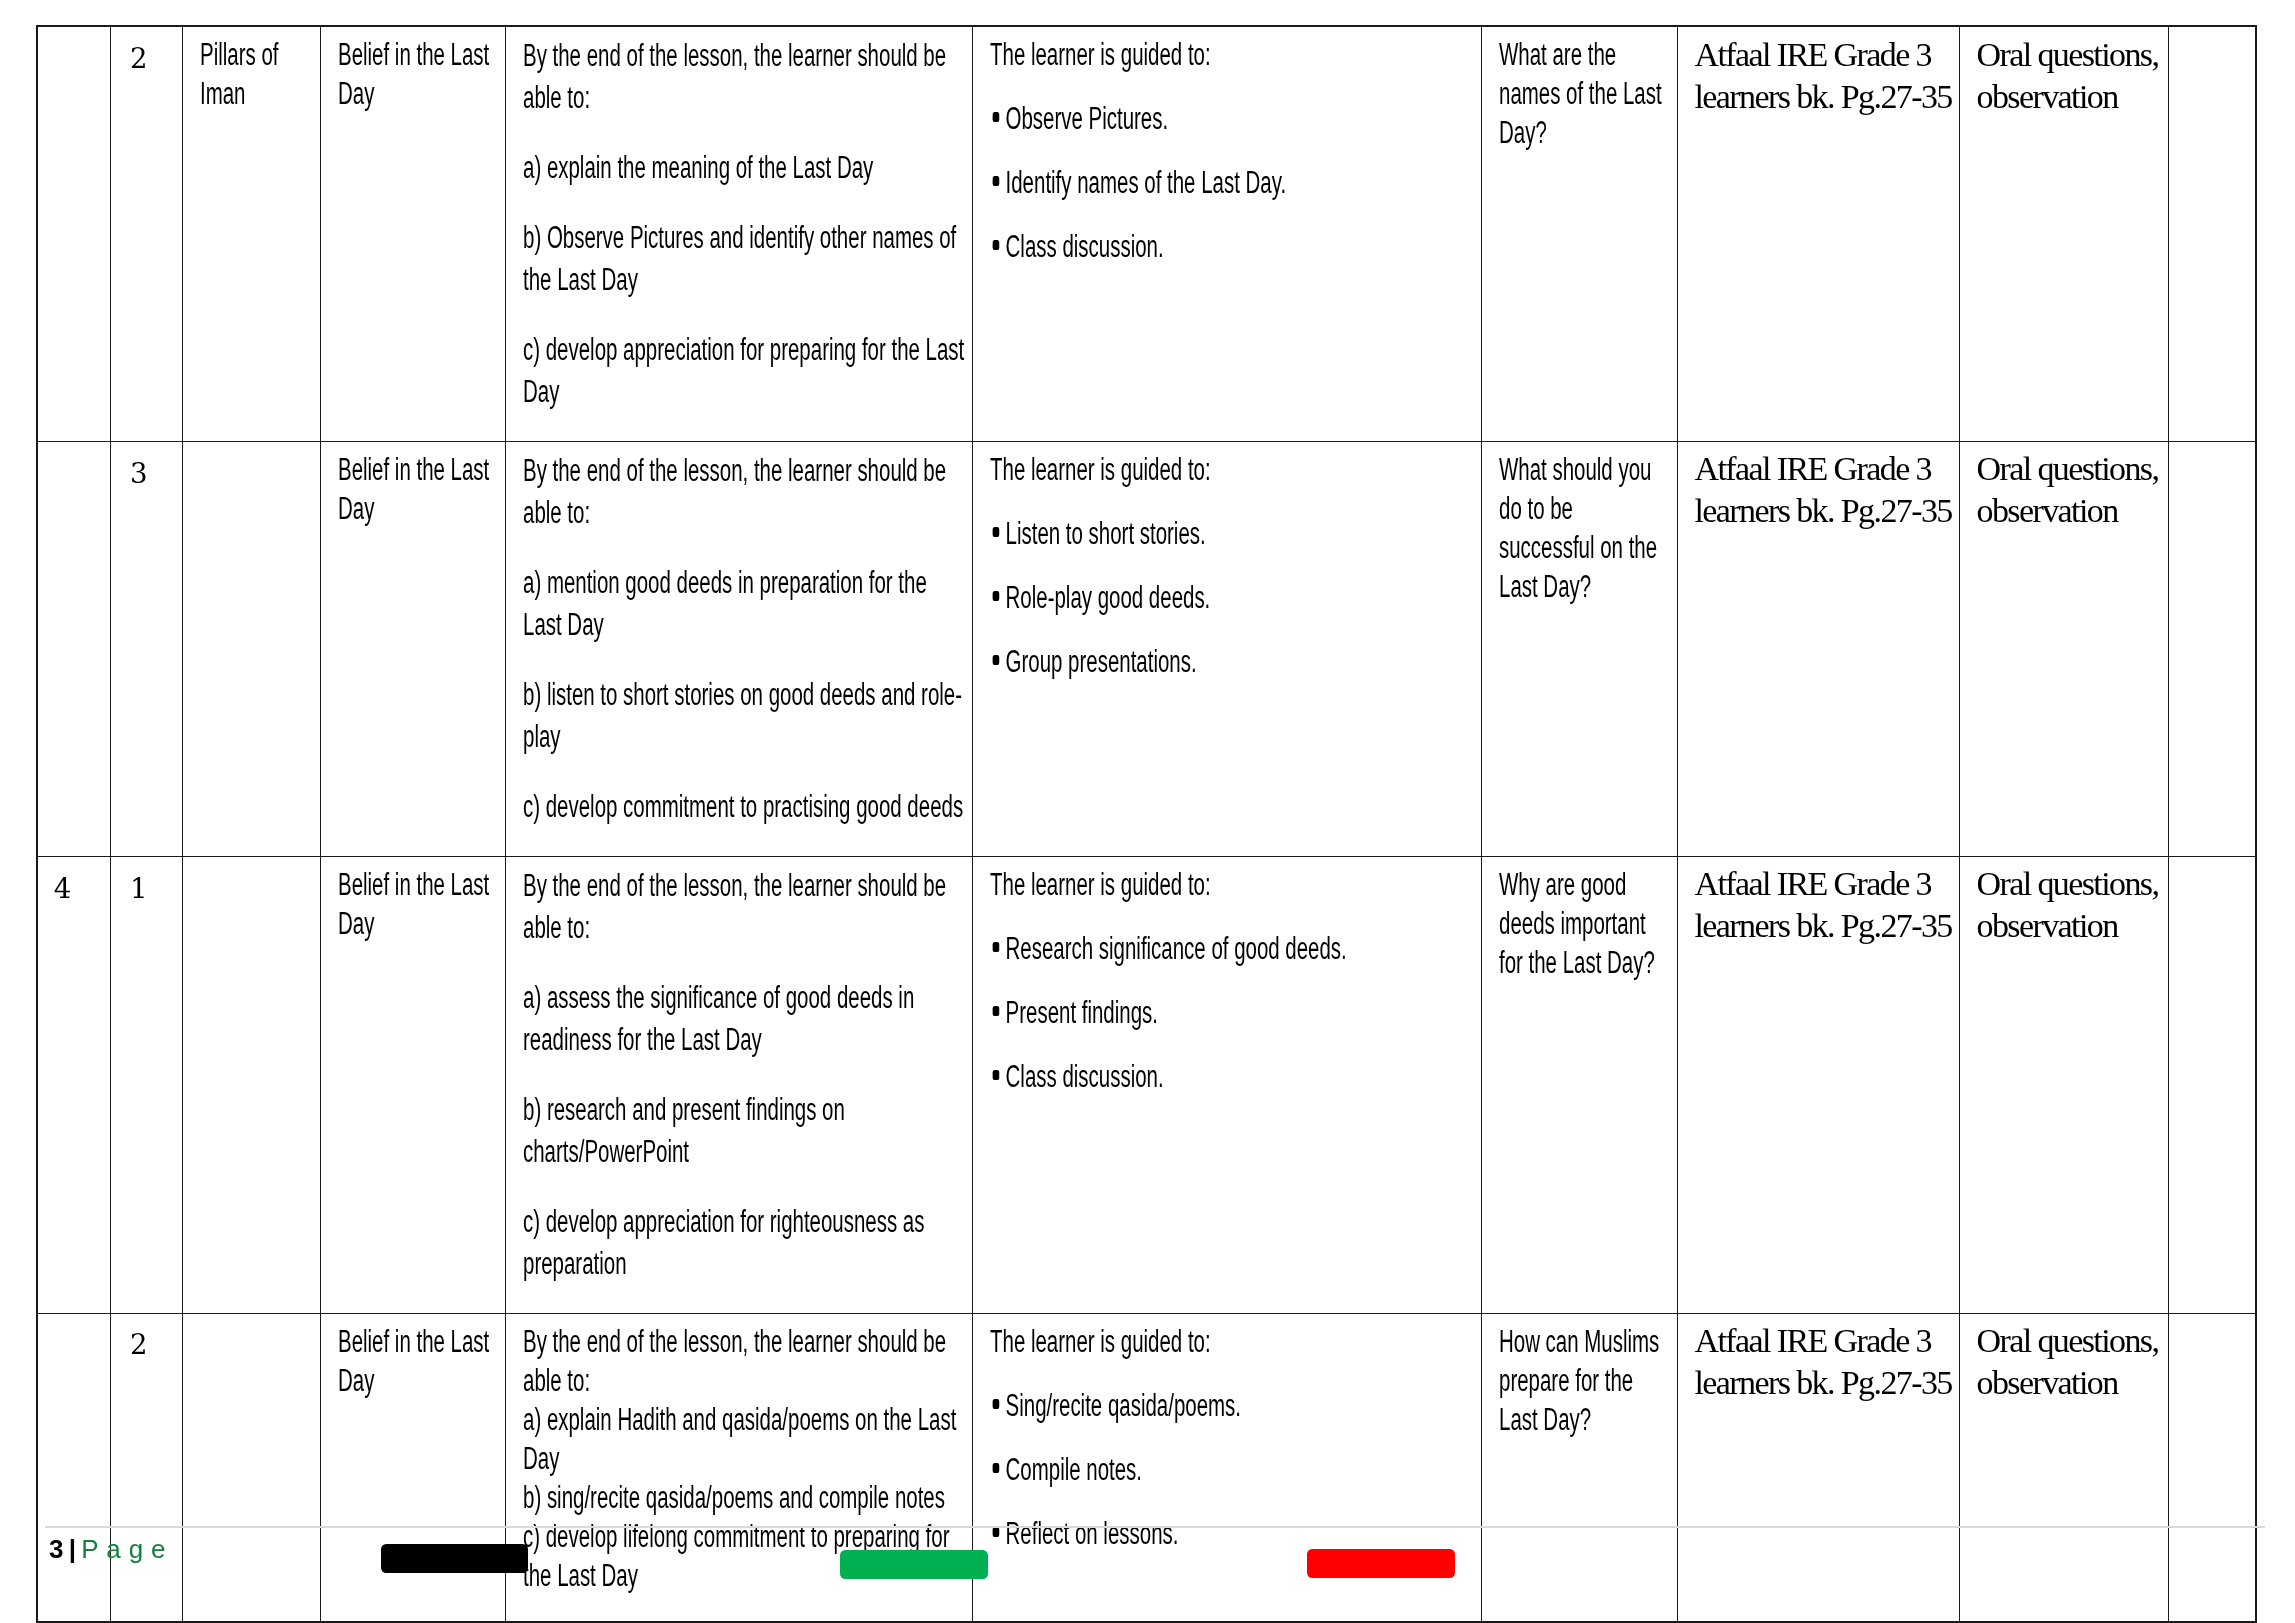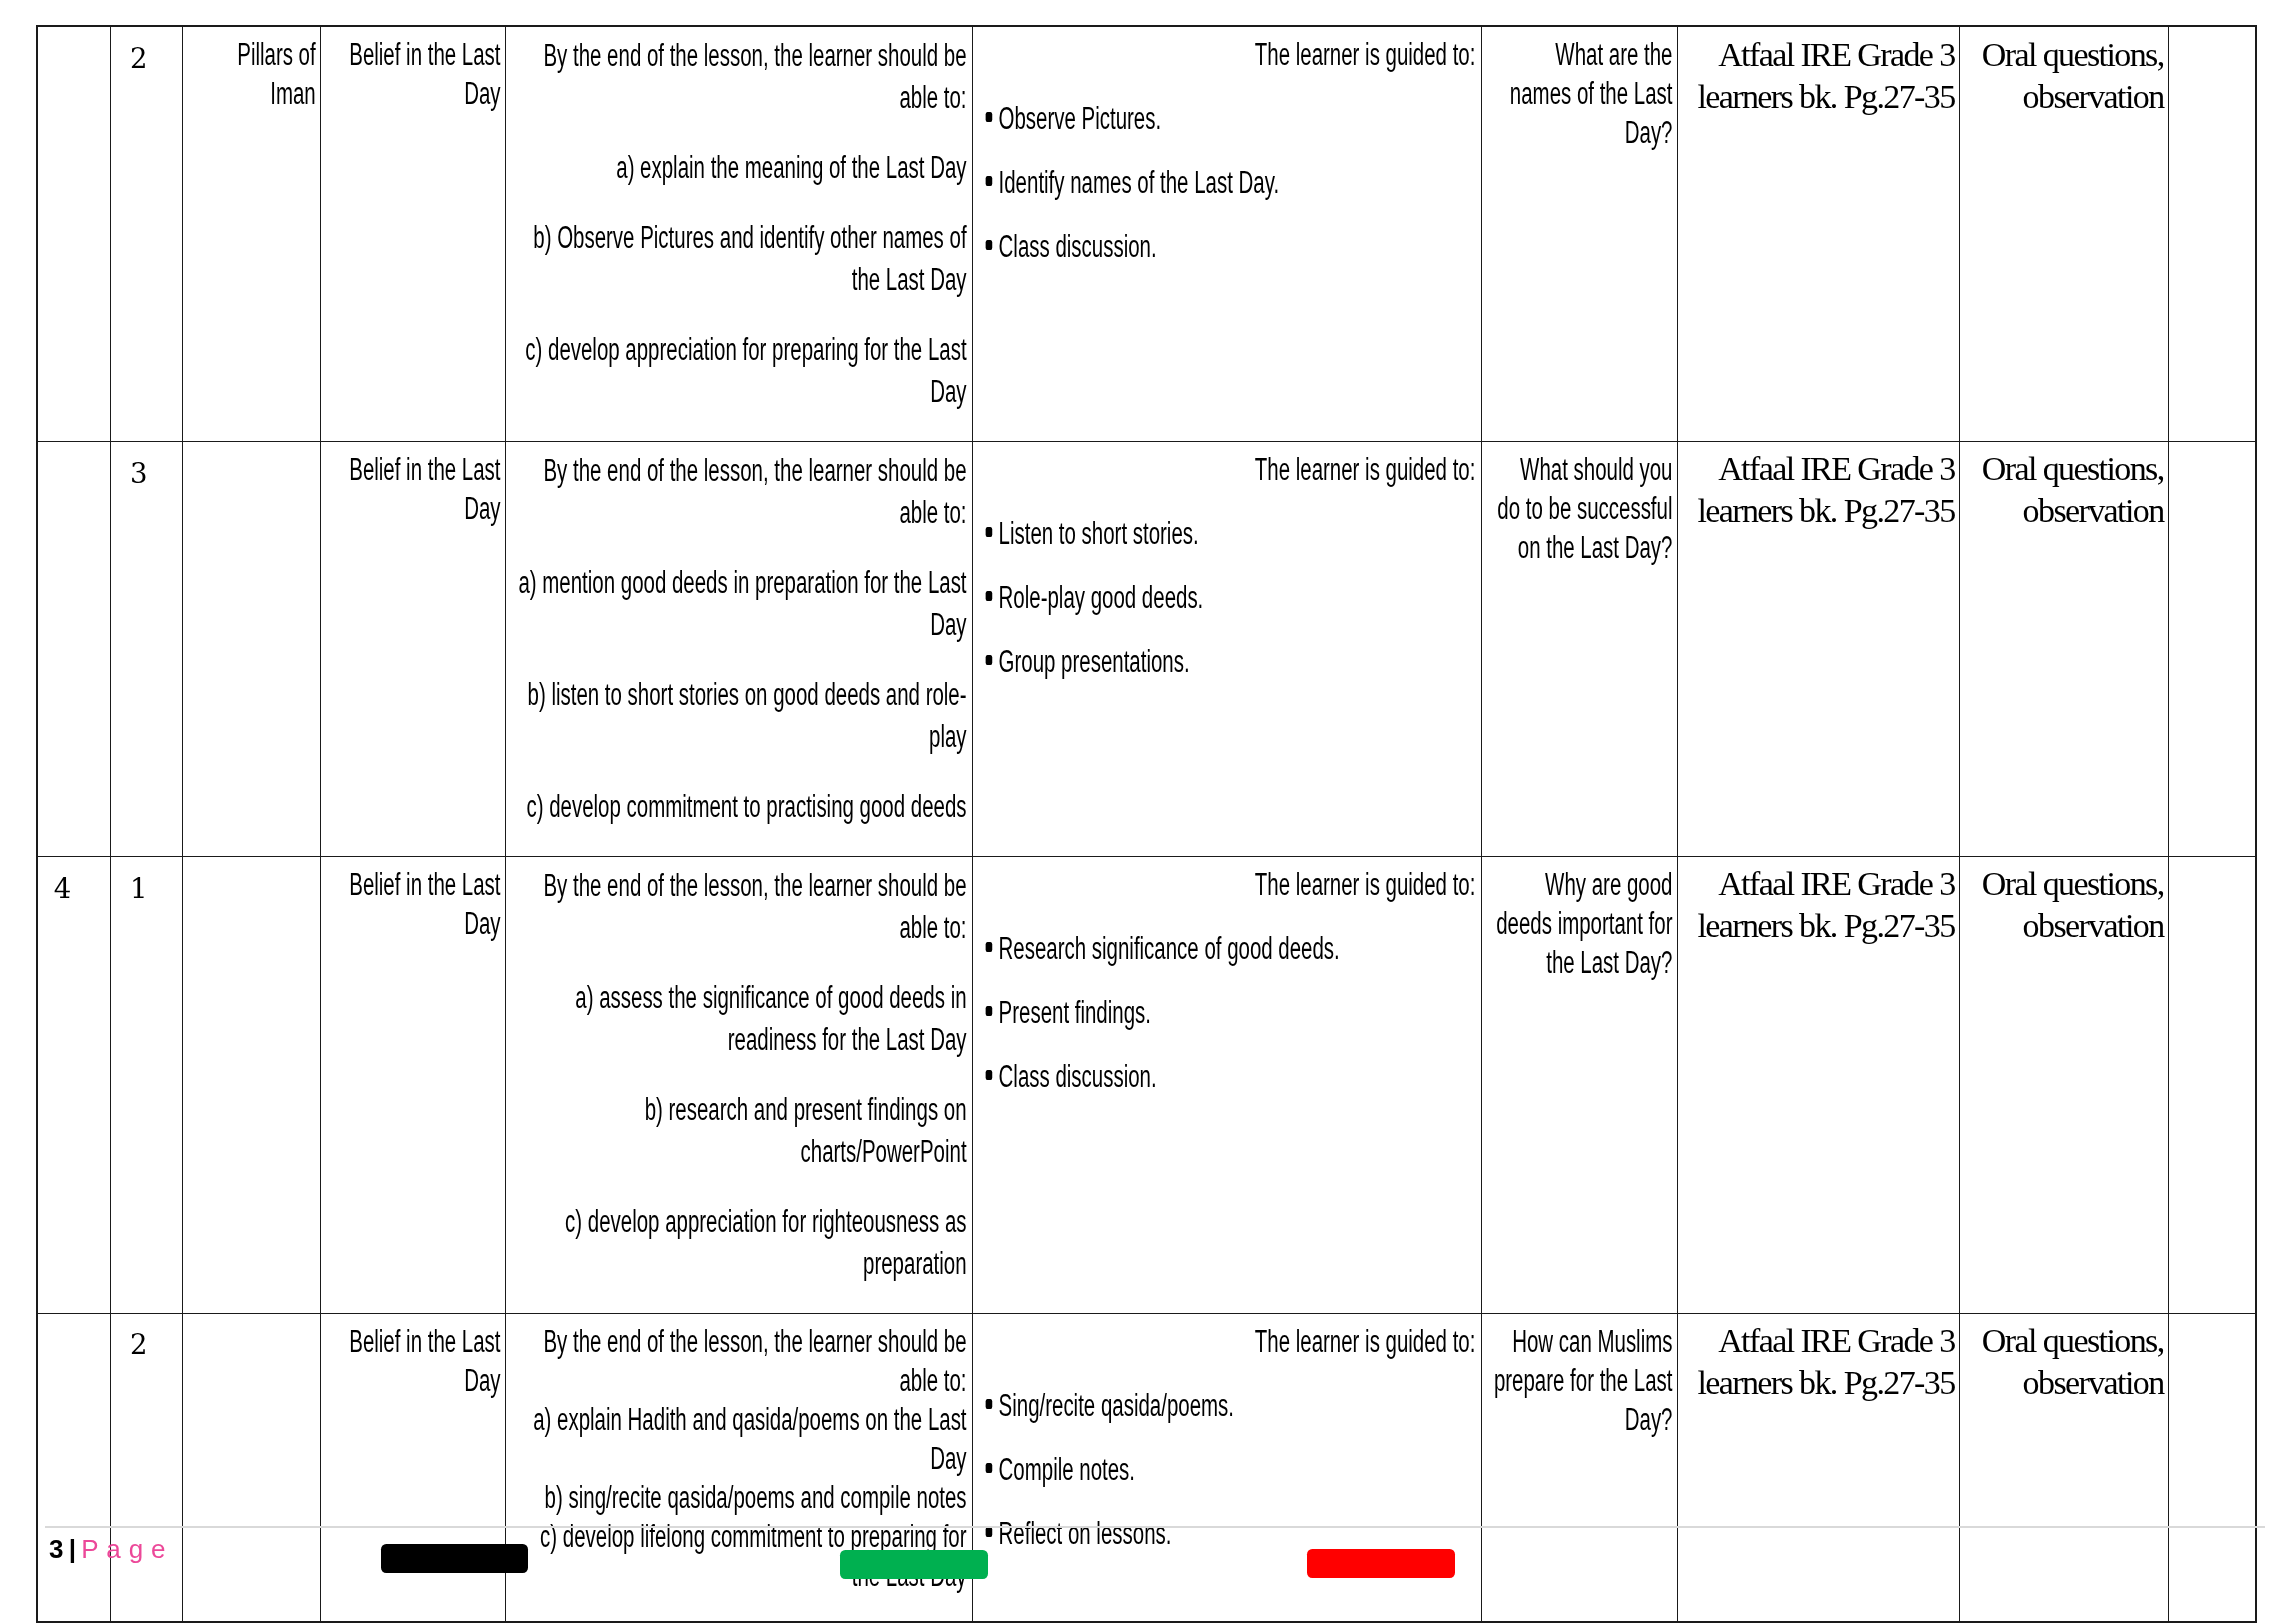--- a/index.html
+++ b/index.html
@@ -35,7 +35,7 @@
     padding: 7.9px 0 0 0;
     box-sizing: border-box;
   }
-  .cell-pad { padding-left: 10px; padding-right: 3.9px; box-sizing: border-box; height: 100%; text-align: right; }
+  .cell-pad { padding-left: 17px; padding-right: 3.9px; box-sizing: border-box; height: 100%; }
   .obj-cell .cond { line-height: 42px; }
   .obj-cell p { margin: 0 0 28px 0; }
   .obj-cell.tight p { margin: 0; }

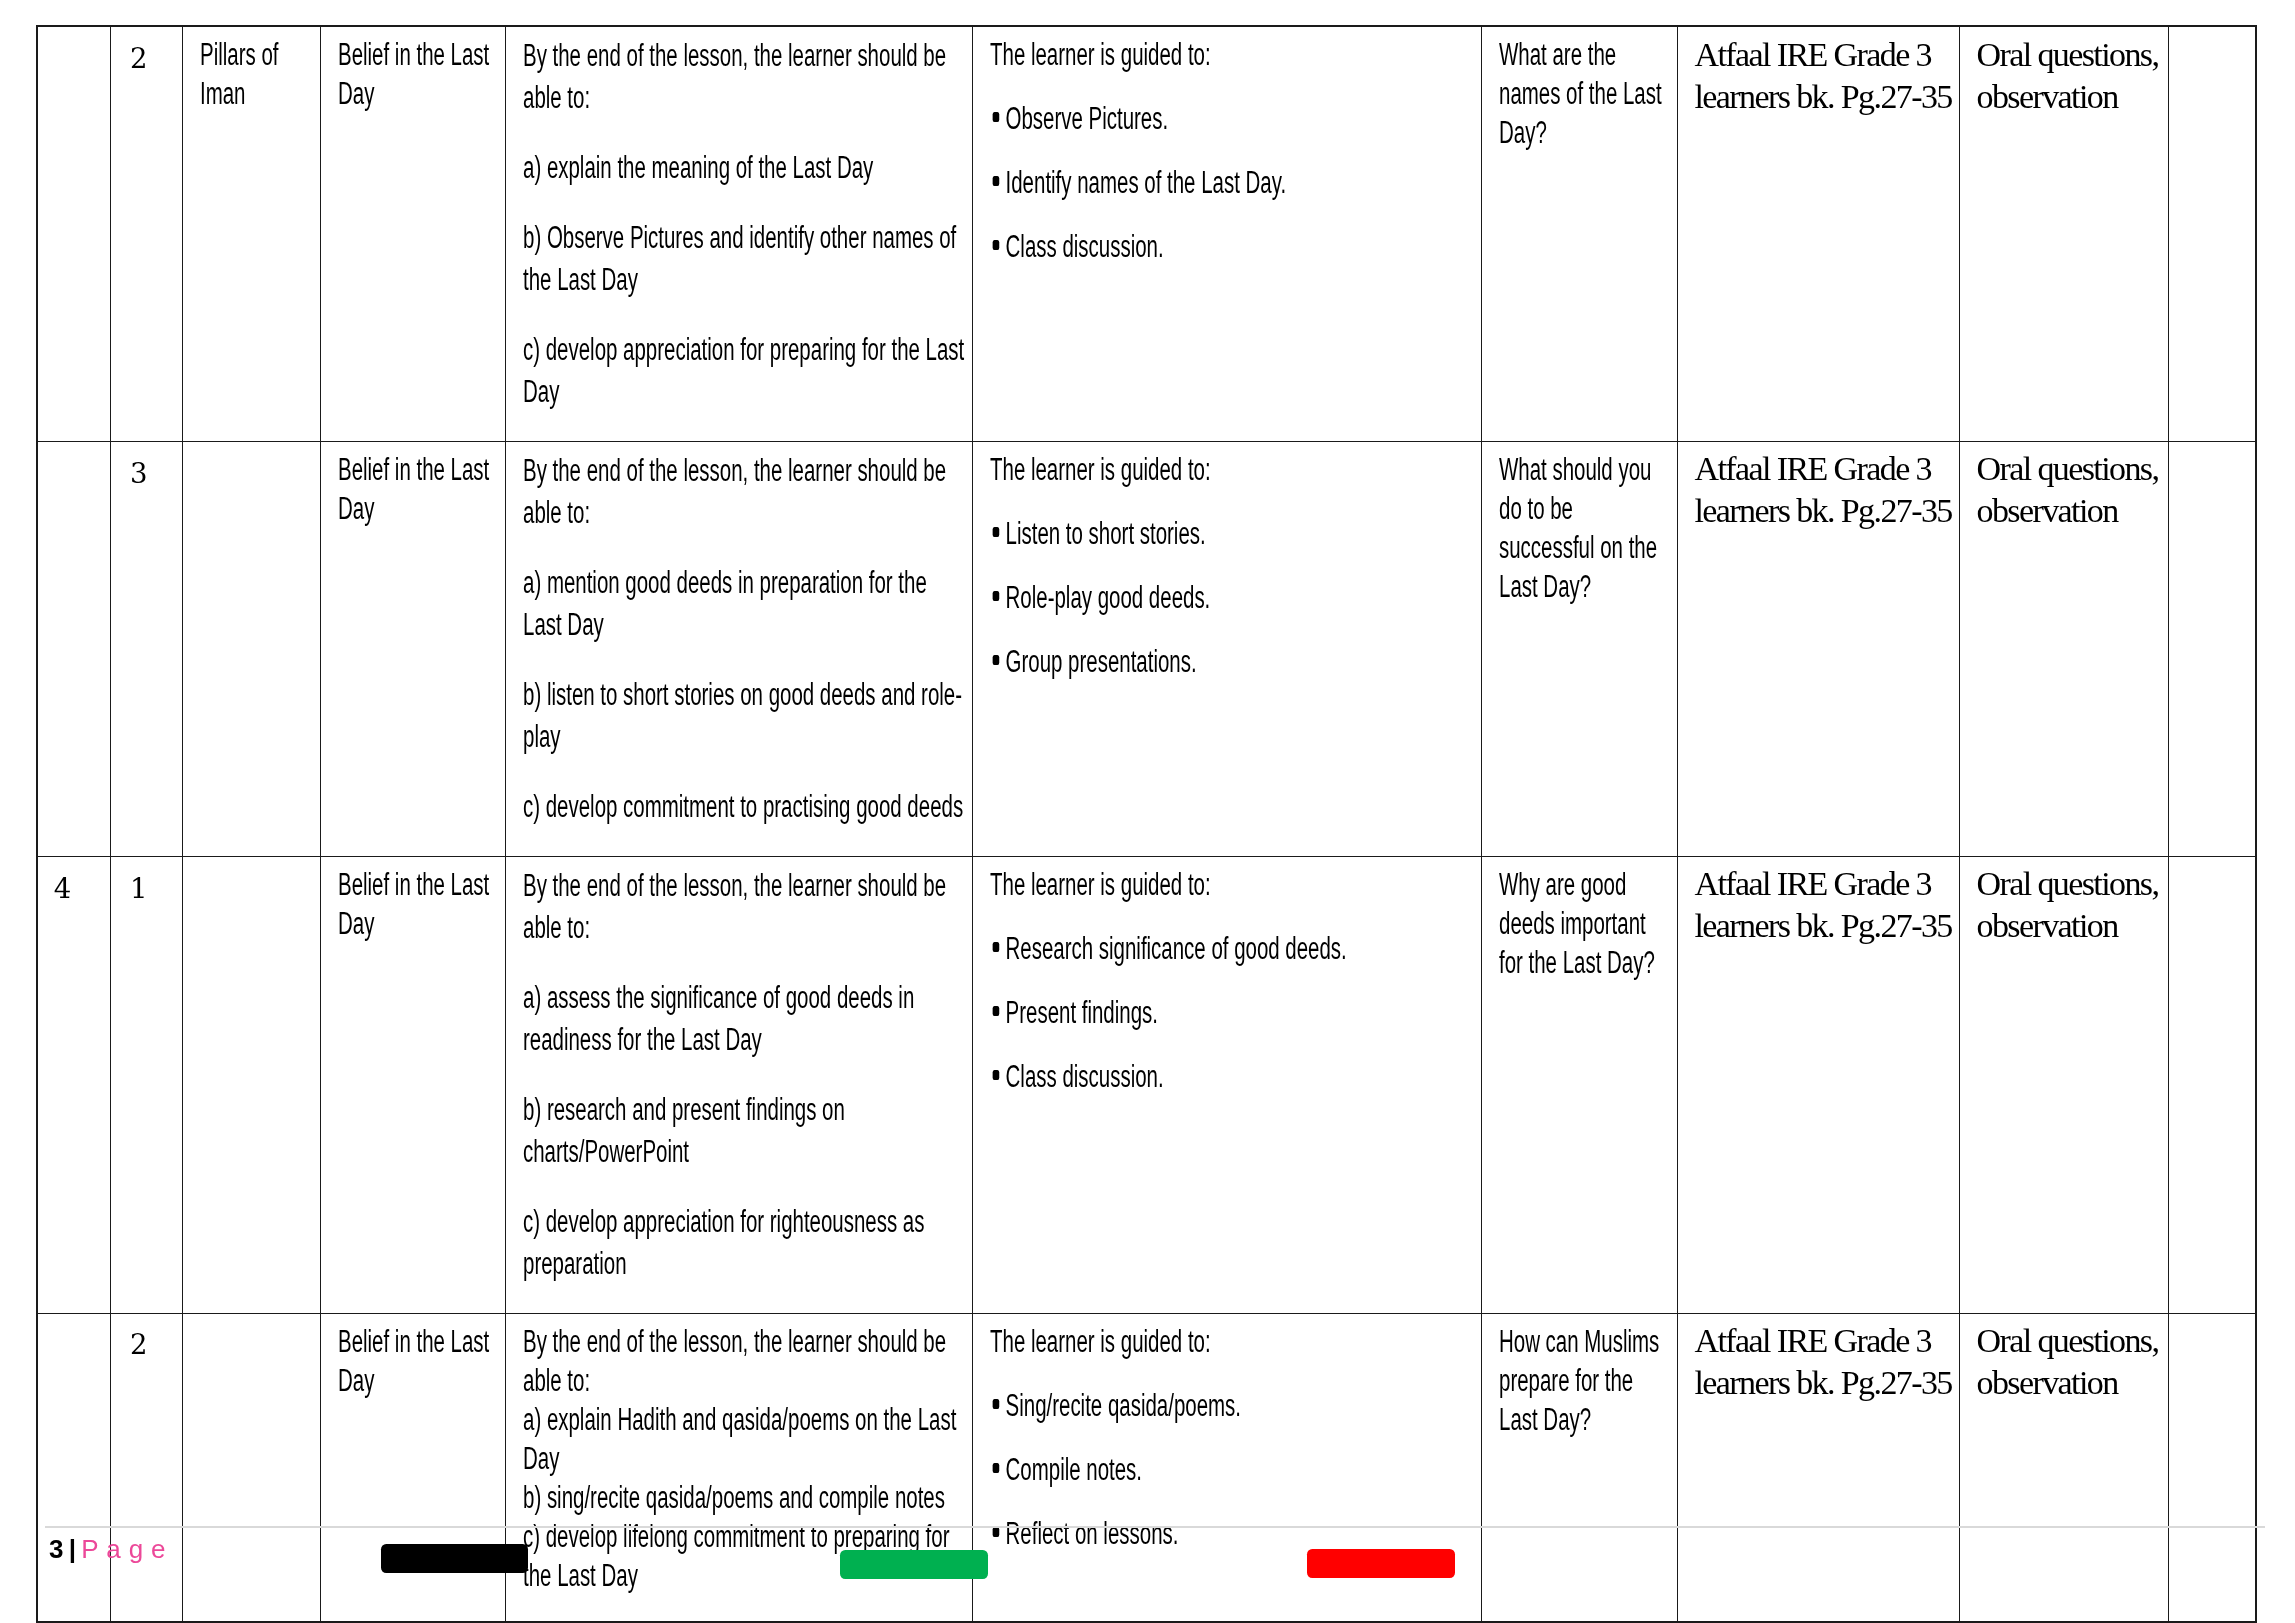--- a/index.html
+++ b/index.html
@@ -73,7 +73,7 @@
   }
   .page-label .pnum { font-weight: bold; color: #000; }
   .page-label .sep { font-weight: bold; color: #000; margin: 0 5.2px 0 5.2px; }
-  .page-label .pword { color: #ec4899; letter-spacing: 7.9px; }
+  .page-label .pword { color: #15803d; letter-spacing: 7.9px; }
 
   .bar { position: absolute; border-radius: 5.2px; }
   .bar.black { left: 381px; top: 1544px; width: 147px; height: 29px; background: #000000; }

